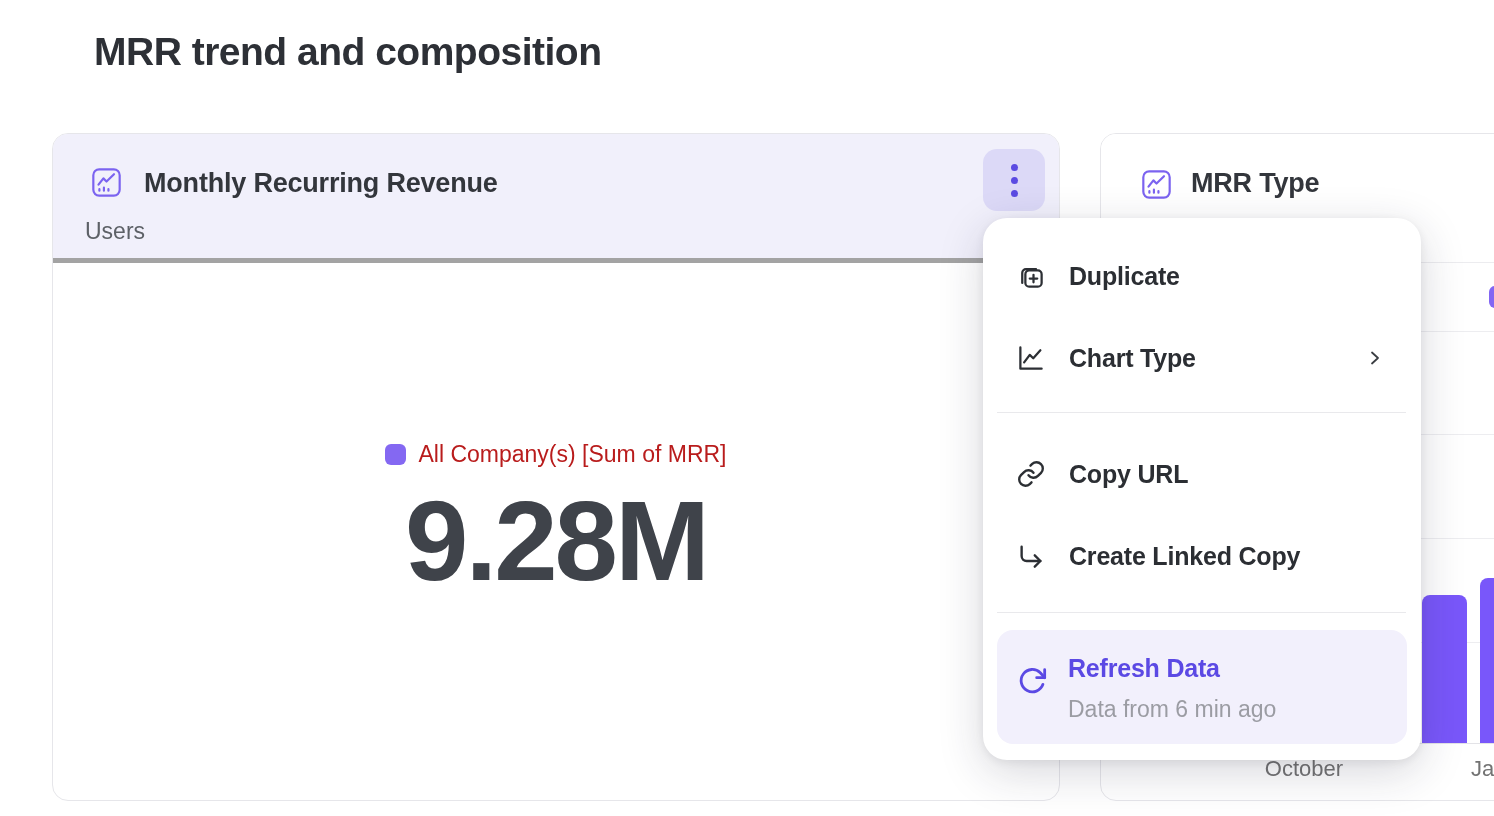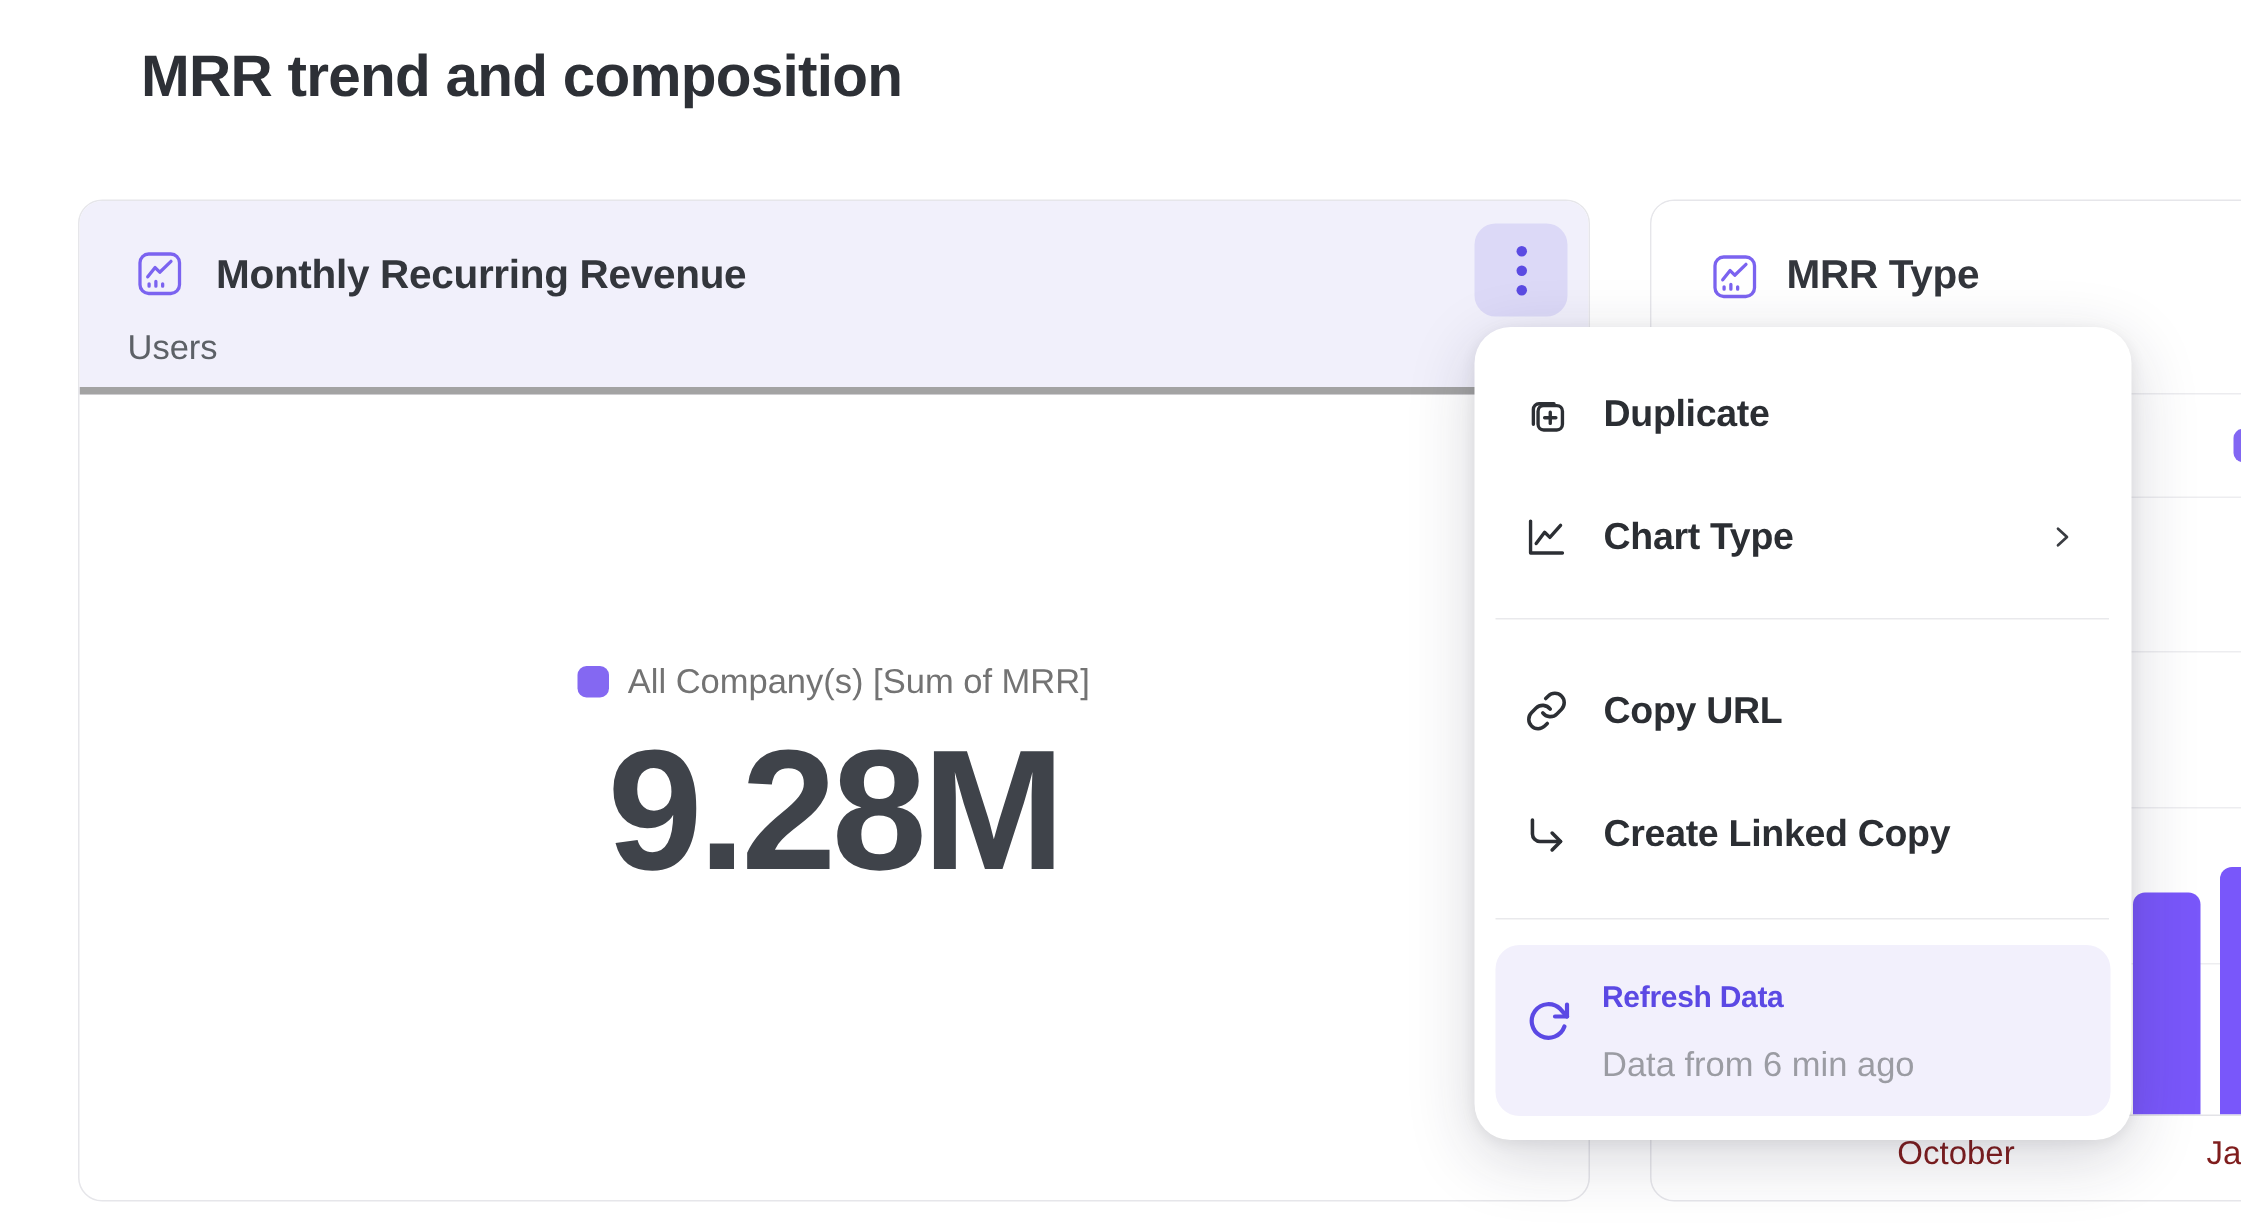--- a/index.html
+++ b/index.html
@@ -43,7 +43,7 @@
     display:flex; align-items:center; justify-content:center;
   }
   .legend-swatch { width:21px; height:21px; border-radius:6px; background:#8468f2; margin-right:12px; }
-  .legend-label { font-size:23px; font-weight:500; color:#737373;text-align:center; }
+  .legend-label { font-size:23px; font-weight:500; color:#b91c1c;text-align:center; }
   .big-number {
     position:absolute; top:347px; left:0; width:100%; text-align:center;
     font-size:114px; font-weight:800; color:#3f434a; letter-spacing:-3px; line-height:1.05;

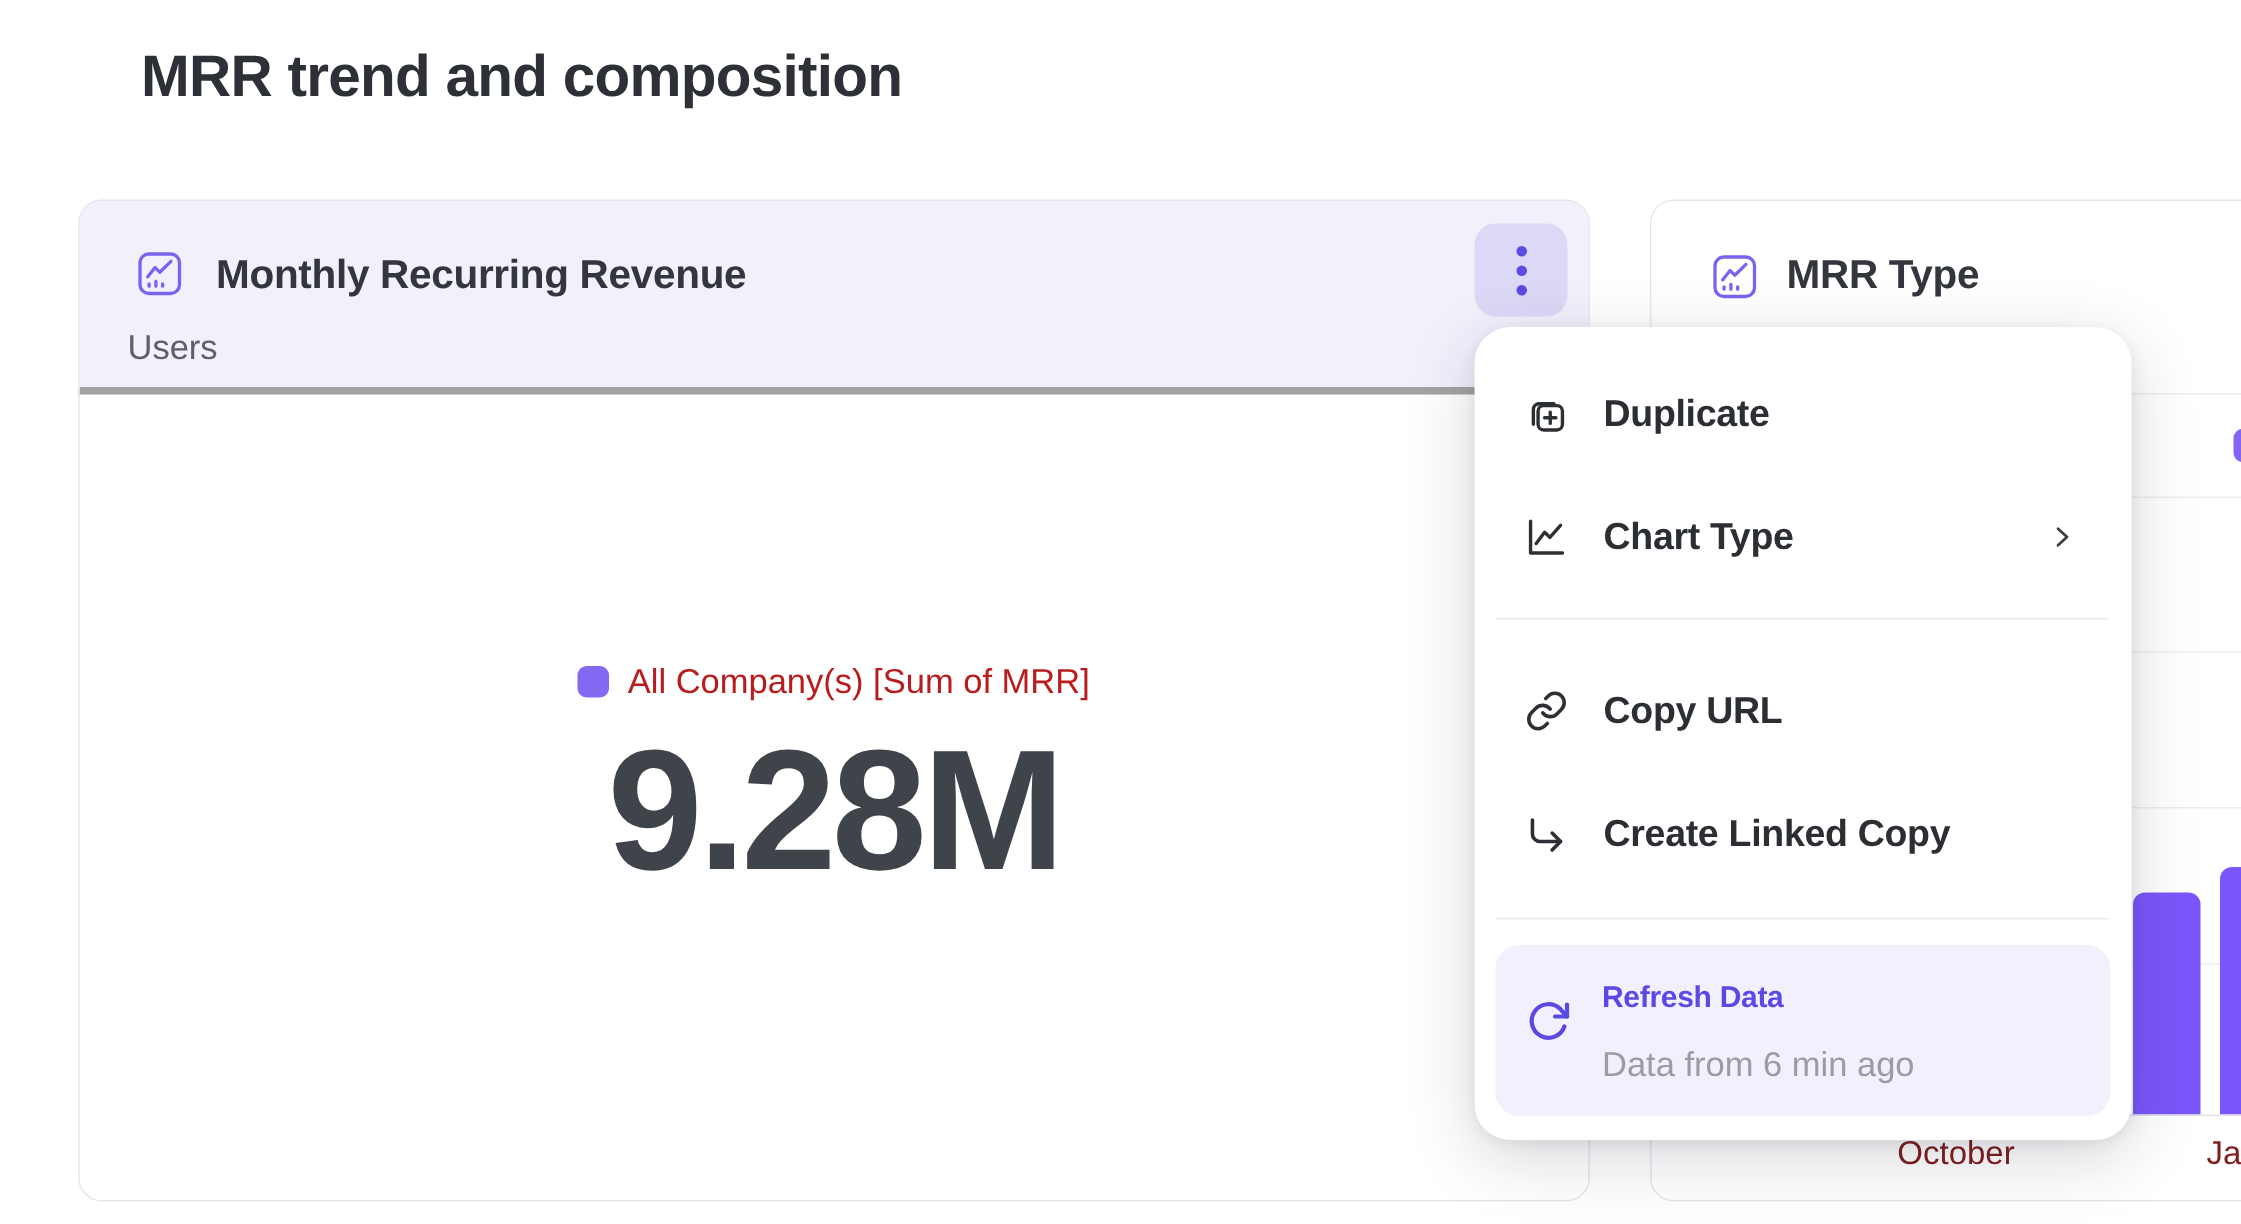--- a/index.html
+++ b/index.html
@@ -82,7 +82,7 @@
   .refresh-block .mi-icon { position:absolute; left:19px; top:35px; width:32px; height:32px; }
   .refresh-label {
     position:absolute; left:71px; top:24px;
-    font-size:20px; font-weight:700; color:#5b49e4; letter-spacing:-0.2px;
+    font-size:25px; font-weight:700; color:#5b49e4; letter-spacing:-0.2px;
   }
   .refresh-sublabel { position:absolute; left:71px; top:66px; font-size:23px; font-weight:500; color:#9b9ca3; }
   svg { display:block; }

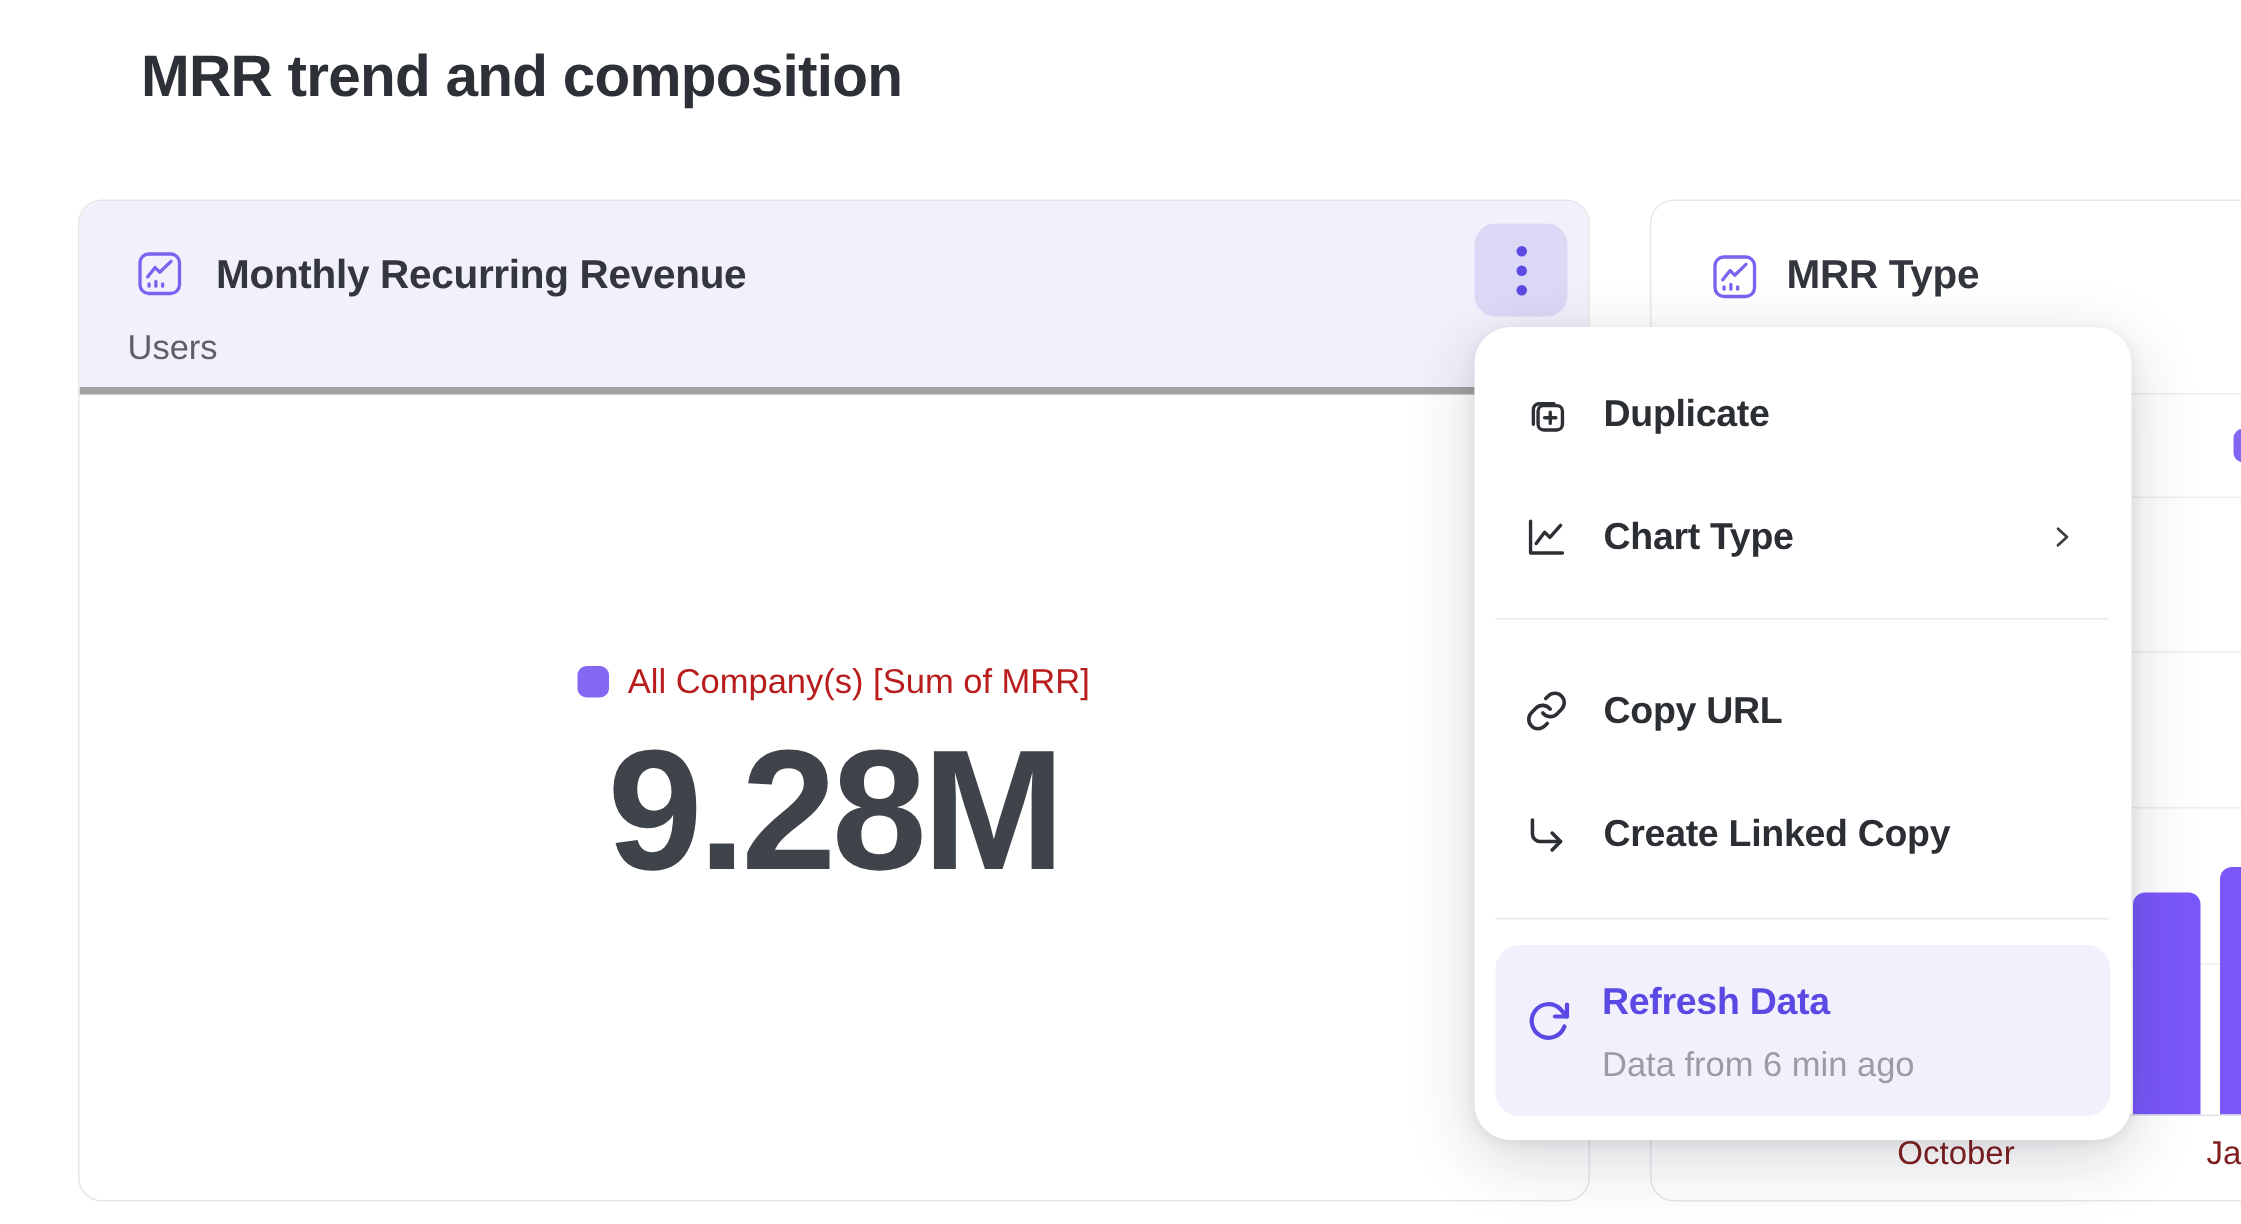--- a/index.html
+++ b/index.html
@@ -58,7 +58,7 @@
   .bar { position:absolute; background:#7957fa; border-radius:8px 8px 0 0; }
   #bar-1 { left:321px; top:461px; width:45px; height:148px; }
   #bar-2 { left:379px; top:444px; width:46px; height:165px; }
-  .x-label { position:absolute; top:622px; font-size:22px; color:#7f1d1d; }
+  .x-label { position:absolute; top:622px; font-size:22px; color:#737373; }
   #x-label-october { left:203px; transform:translateX(-50%); }
   #x-label-ja { left:370px; }
   

